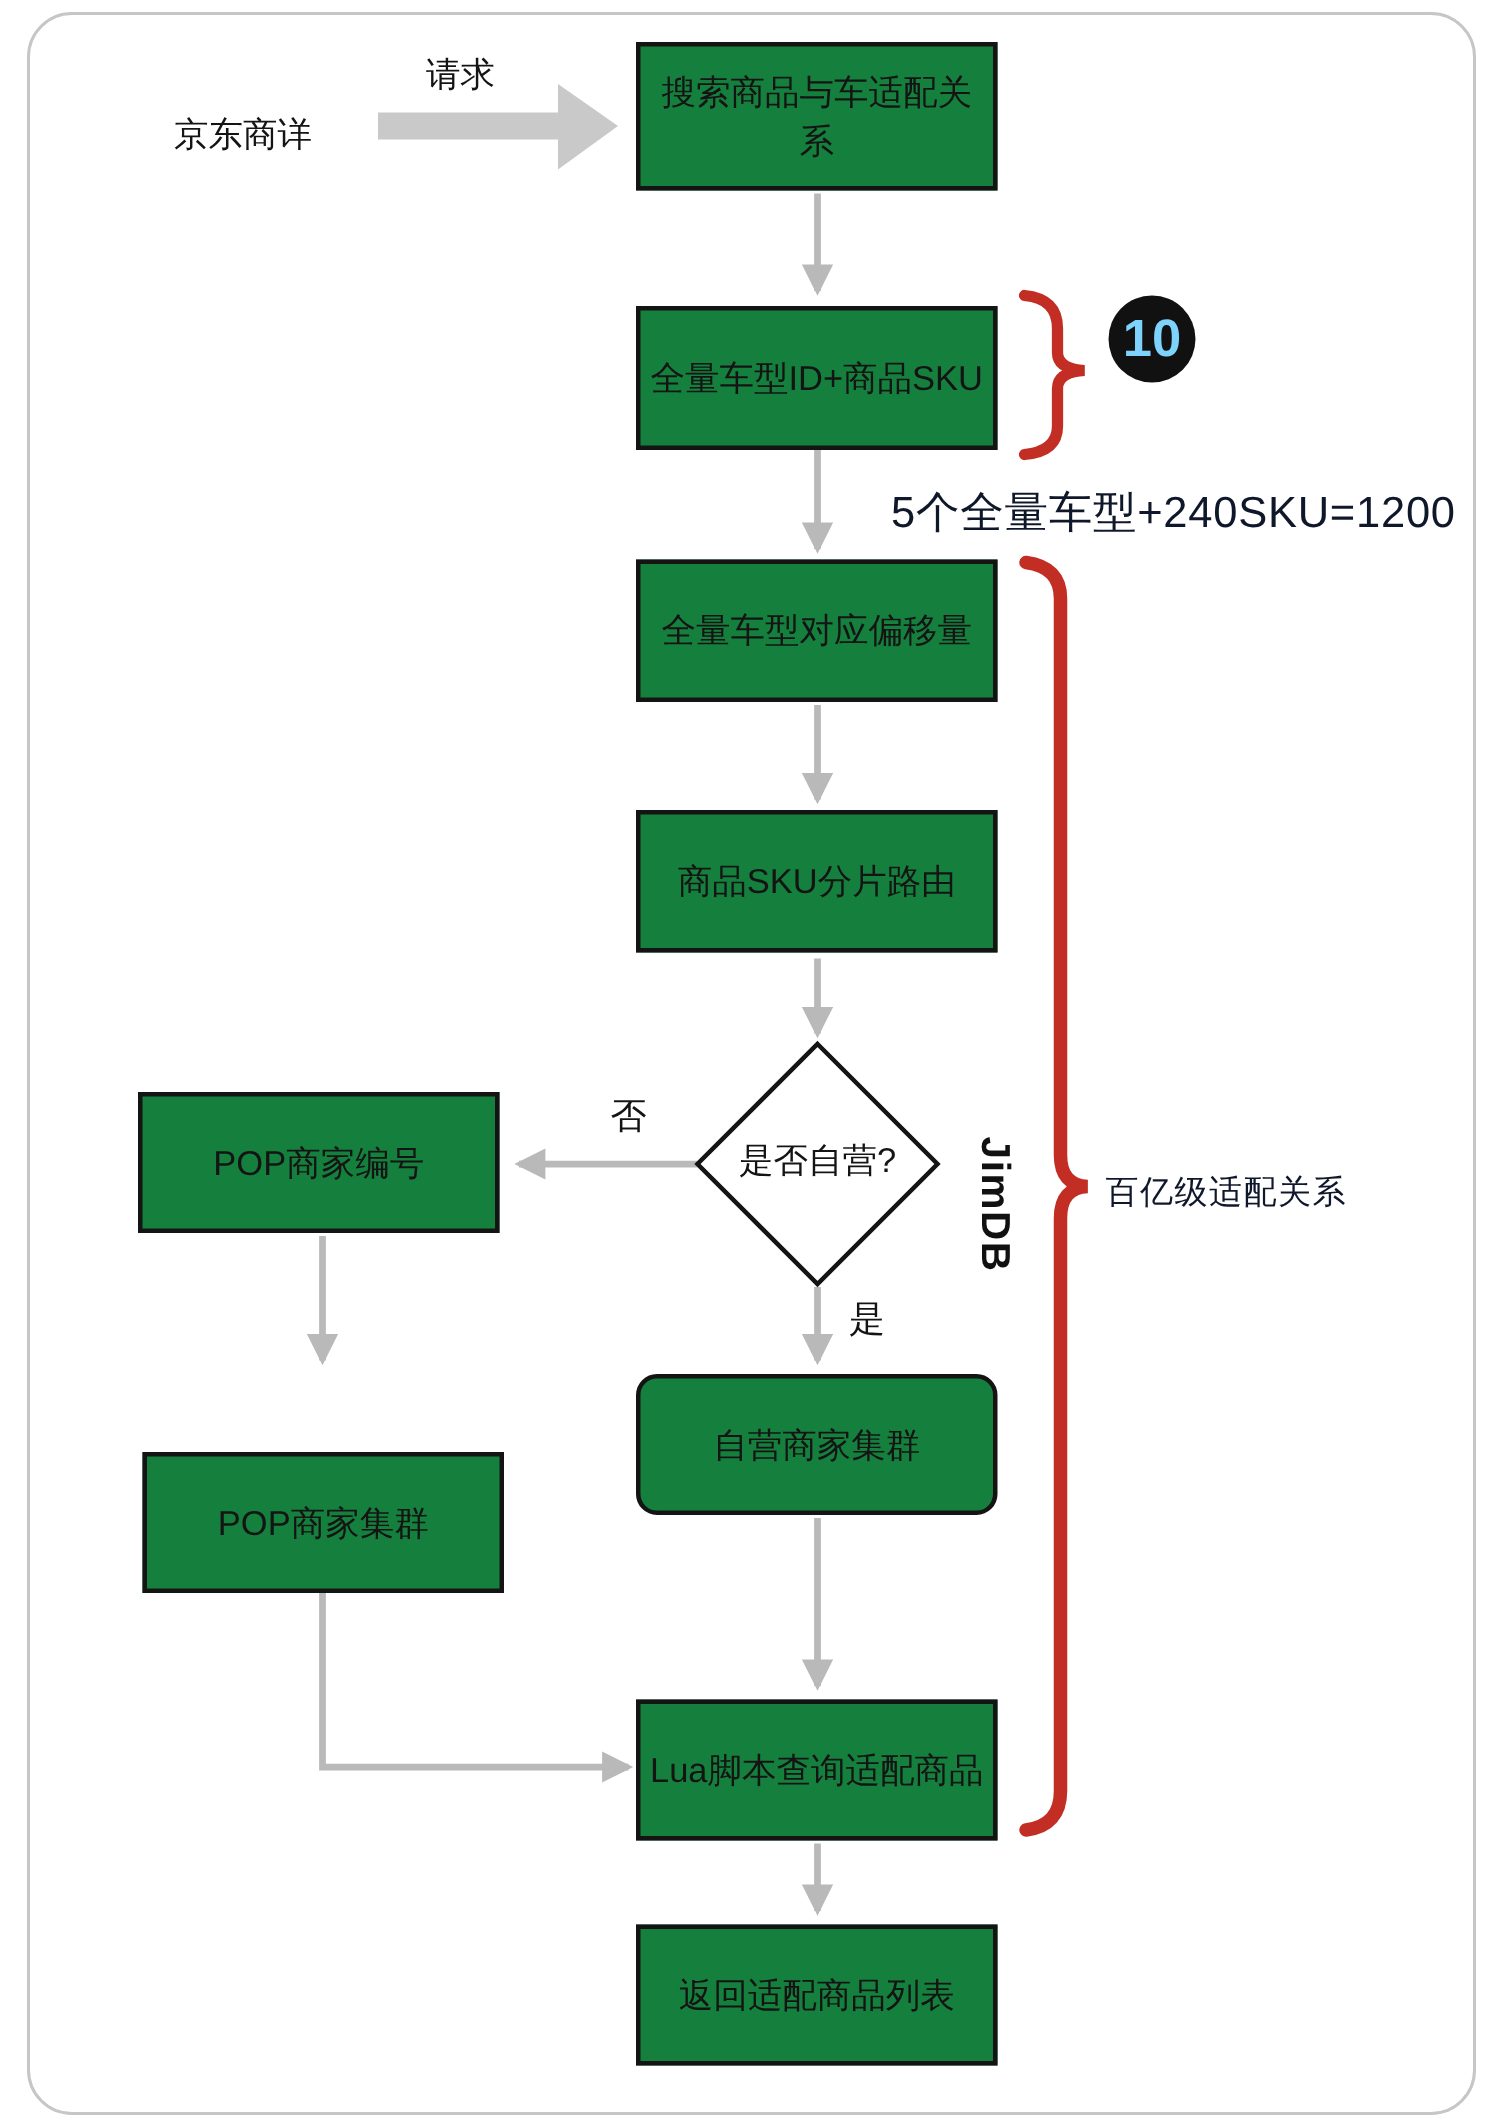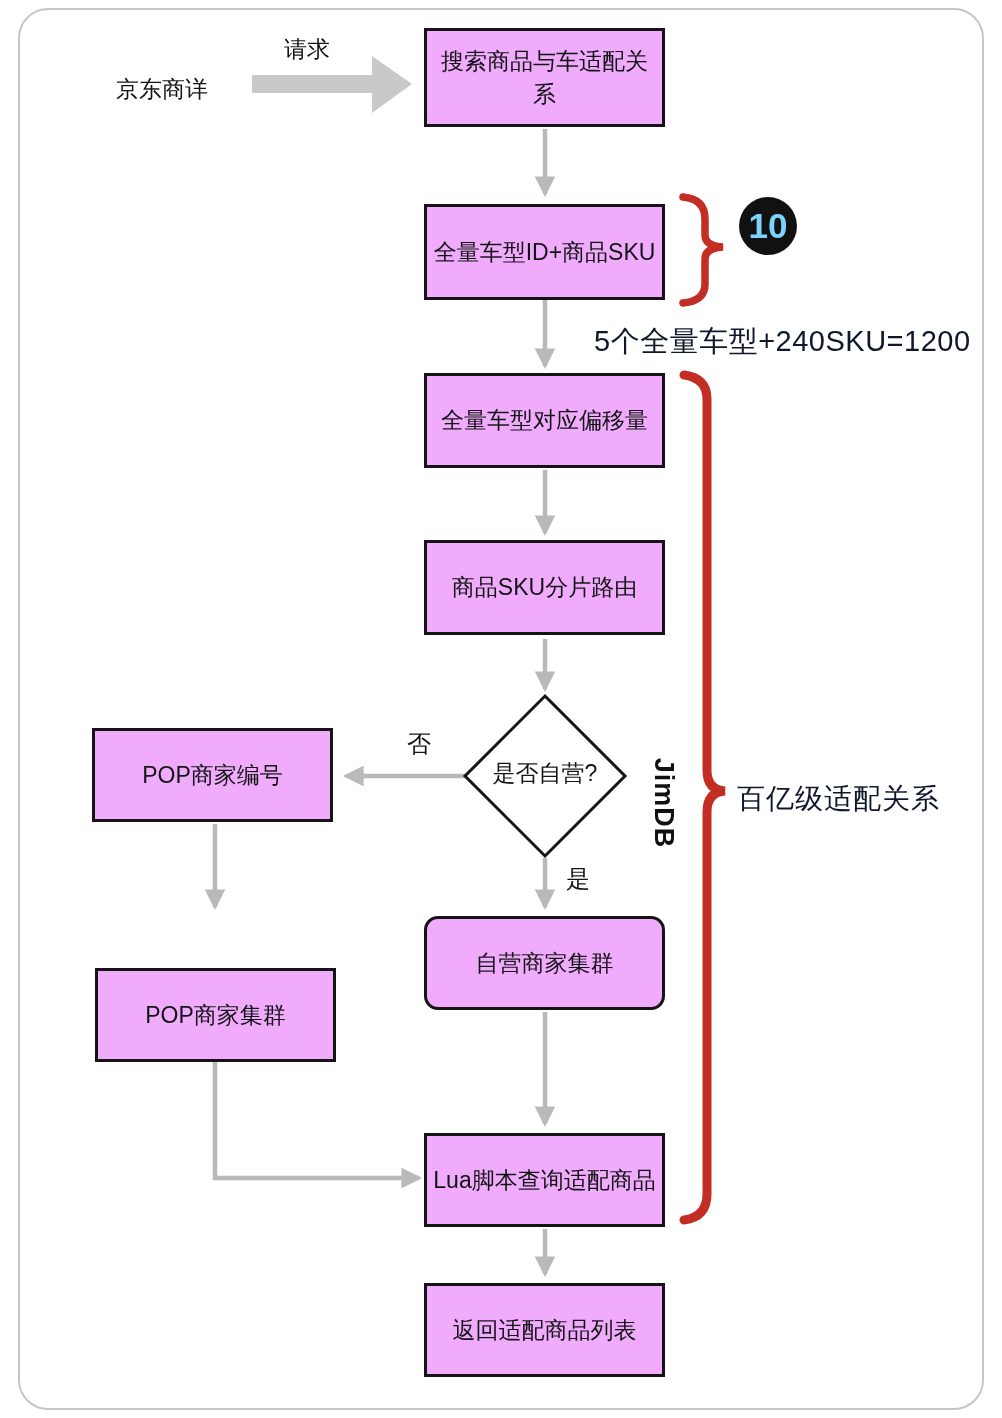--- a/index.html
+++ b/index.html
@@ -20,7 +20,7 @@
     position:absolute;
     box-sizing:border-box;
     border:3px solid #141414;
-    background:#f0abfc;
+    background:#15803d;
     display:flex;align-items:center;justify-content:center;
     text-align:center;
     font-size:23px;line-height:1.4;

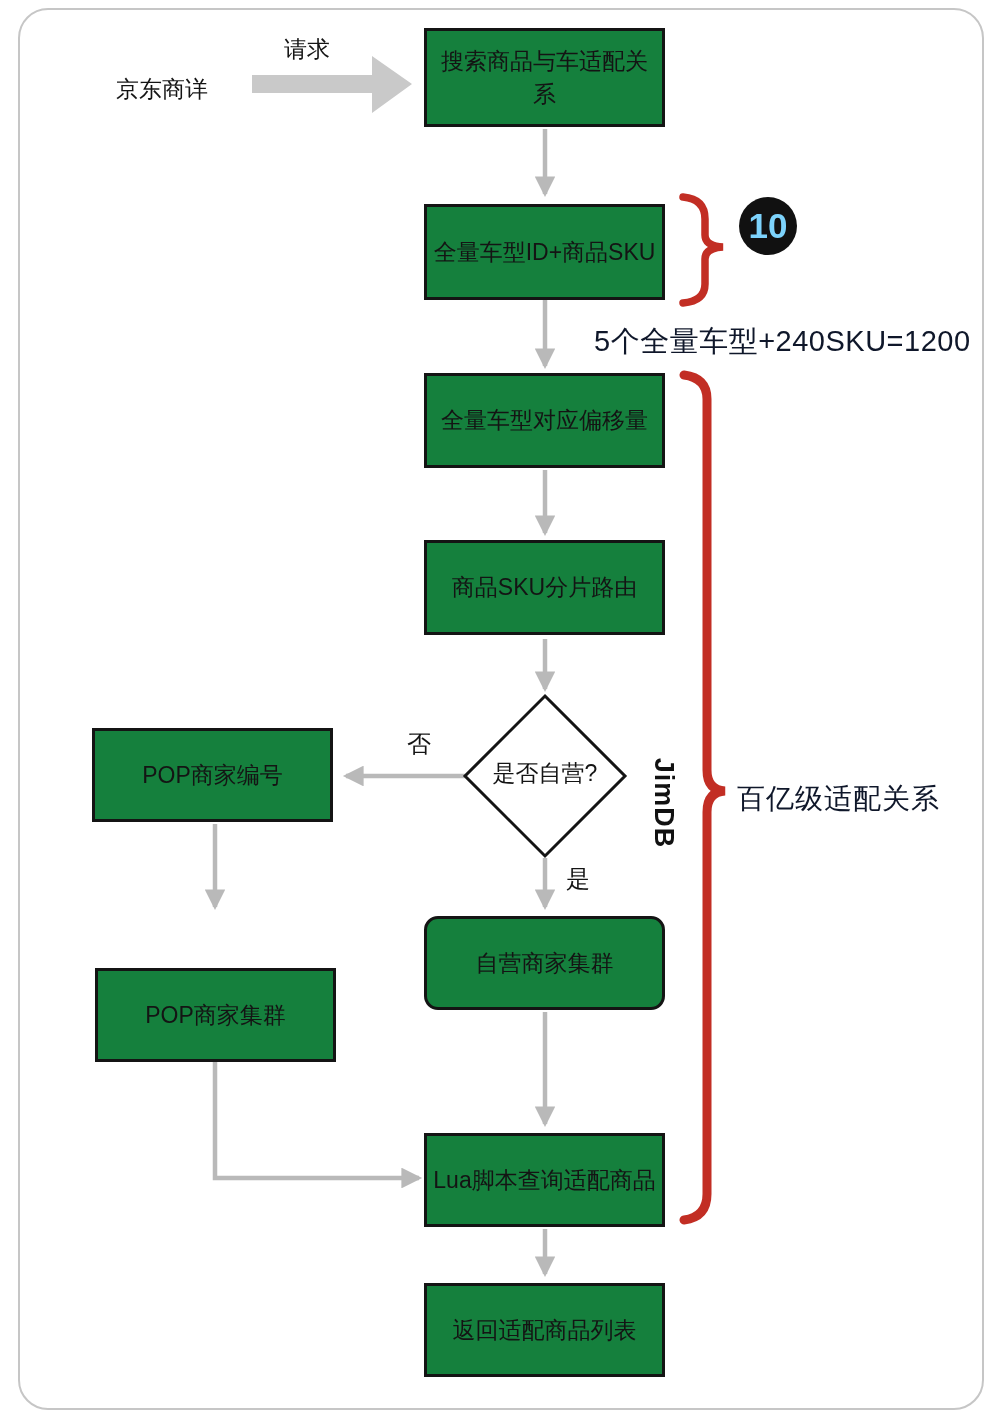--- a/index.html
+++ b/index.html
@@ -30,7 +30,7 @@
   .lbl{position:absolute;font-size:23px;color:#141414;text-align:center;}
   .red-note{position:absolute;color:#0f172a;font-weight:500;}
   .note1{left:594px;top:322px;font-size:29px;letter-spacing:0.5px;}
-  .note2{left:737px;top:780px;font-size:28px;letter-spacing:1px;}
+  .note2{left:737px;top:780px;font-size:22px;letter-spacing:1px;}
   .jimdb{
     position:absolute;left:663px;top:803px;
     transform:translate(-50%,-50%) rotate(90deg);

